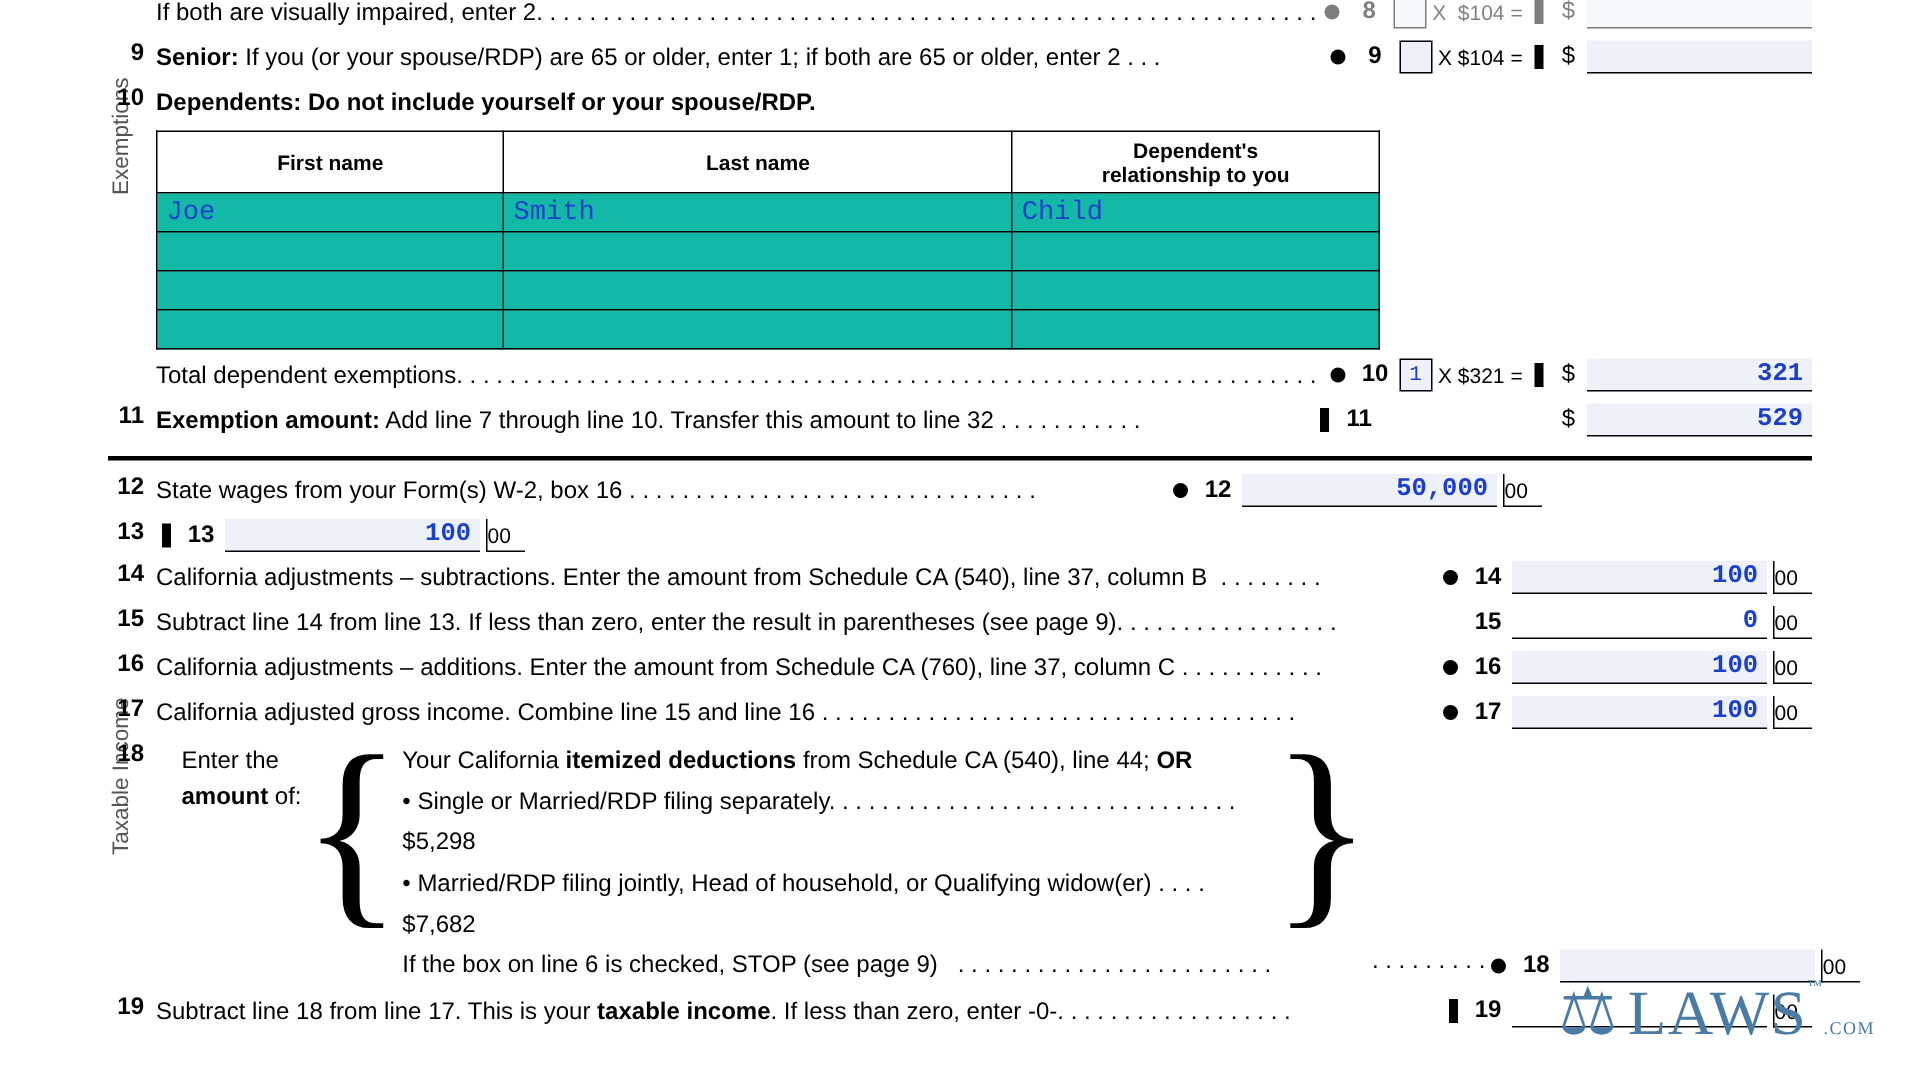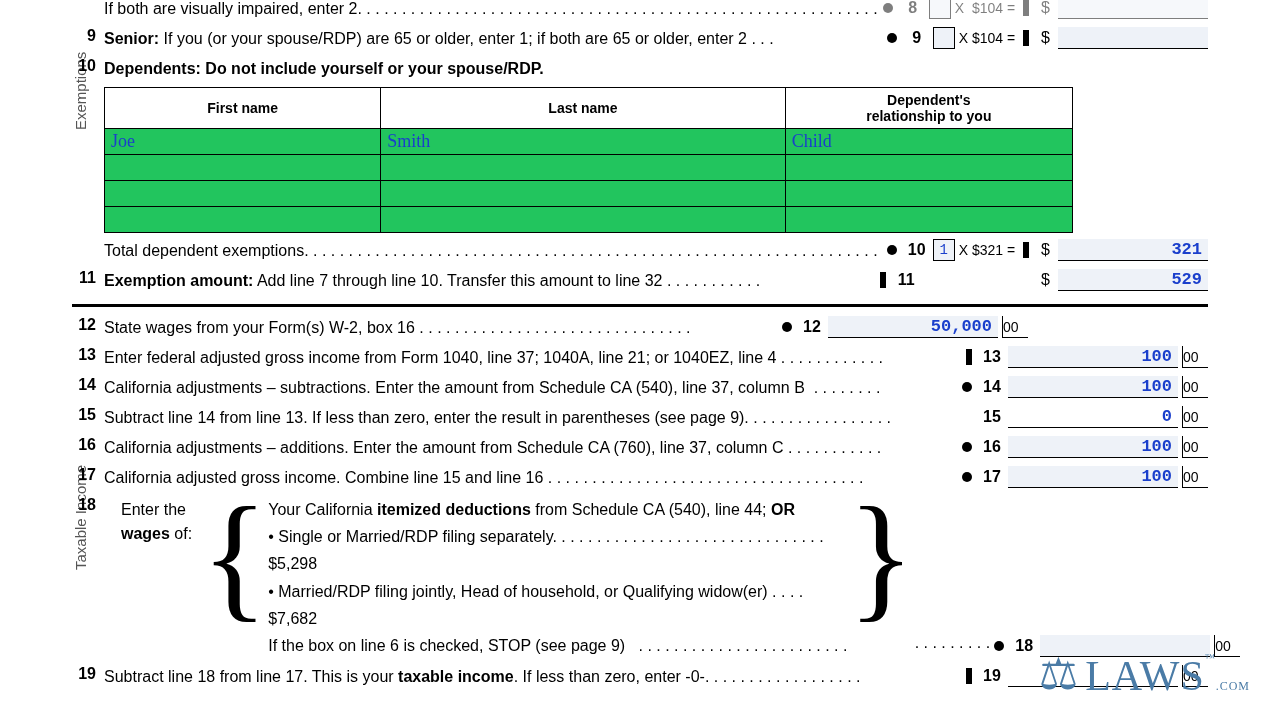--- a/index.html
+++ b/index.html
@@ -20,7 +20,7 @@
   .cents { width: 26px; height: 22px; border-bottom: 1px solid #000; border-left: 1px solid #000; background: #fff; text-align: left; font-size: 14px; line-height: 22px; }
   .dollar { font-size: 16px; padding: 0 4px; }
   .thick { border-top: 3px solid #000; margin: 8px 0 6px 0; width: 100%; }
-  table.dep { border-collapse: collapse; width: 969px; margin-left: 0; }
+  table.dep { border-collapse: collapse; width: 816px; margin-left: 0; }
   table.dep th { border: 1px solid #000; background: #fff; font-size: 14px; font-weight: 700; padding: 4px; text-align: center; }
   table.dep td { border: 1px solid #000; background: #22c55e; height: 26px; padding: 2px 6px; font-family: Liberation Serif, serif; color: #1a3fcc; font-size: 18px; }
   .brace { font-size: 140px; font-family: serif; line-height: 0.85; display: inline-block; vertical-align: top; }

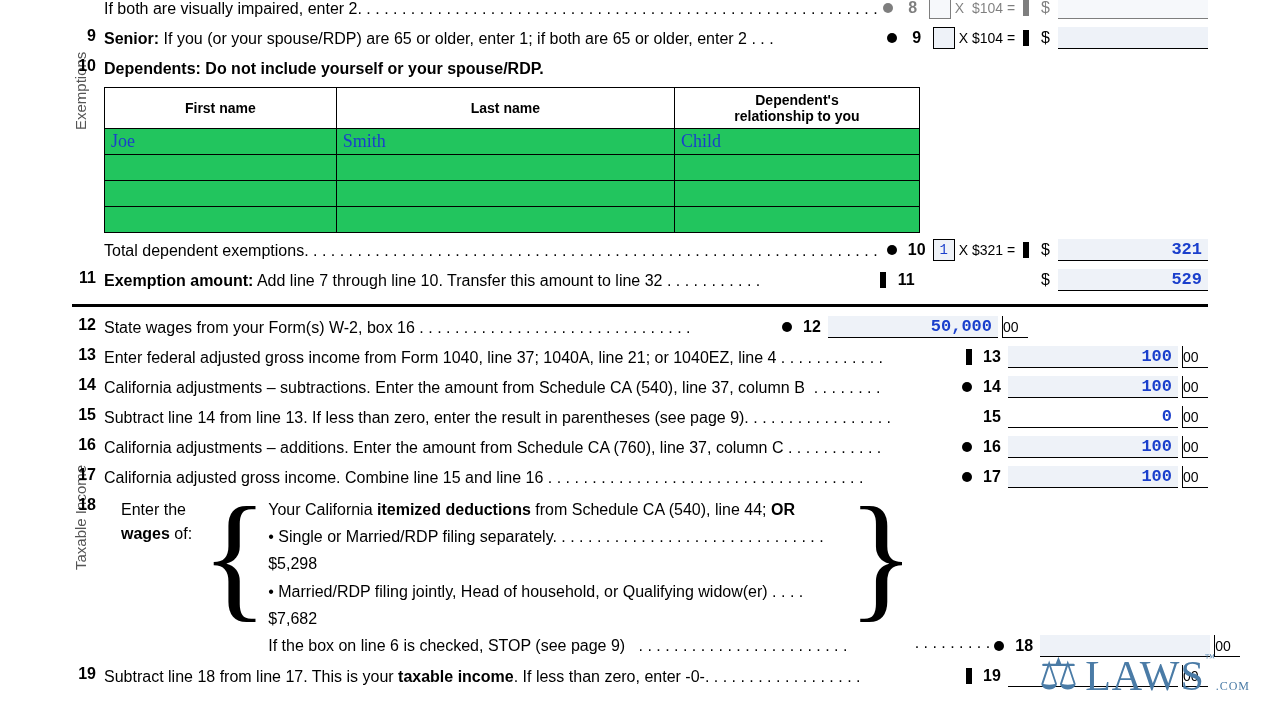--- a/index.html
+++ b/index.html
@@ -22,7 +22,7 @@
   .thick { border-top: 3px solid #000; margin: 8px 0 6px 0; width: 100%; }
   table.dep { border-collapse: collapse; width: 816px; margin-left: 0; }
   table.dep th { border: 1px solid #000; background: #fff; font-size: 14px; font-weight: 700; padding: 4px; text-align: center; }
-  table.dep td { border: 1px solid #000; background: #22c55e; height: 26px; padding: 2px 6px; font-family: Liberation Serif, serif; color: #1a3fcc; font-size: 18px; }
+  table.dep td { border: 1px solid #000; background: #14b8a6; height: 26px; padding: 2px 6px; font-family: Liberation Mono, monospace; color: #1a3fcc; font-size: 18px; }
   .brace { font-size: 140px; font-family: serif; line-height: 0.85; display: inline-block; vertical-align: top; }
   .watermark { position: absolute; right: 30px; bottom: 20px; font-size: 42px; color: #4a7ba6; font-family: Georgia, serif; letter-spacing: 1px; display: flex; align-items: flex-end; }
   .watermark .scale { font-size: 44px; margin-right: 6px; }

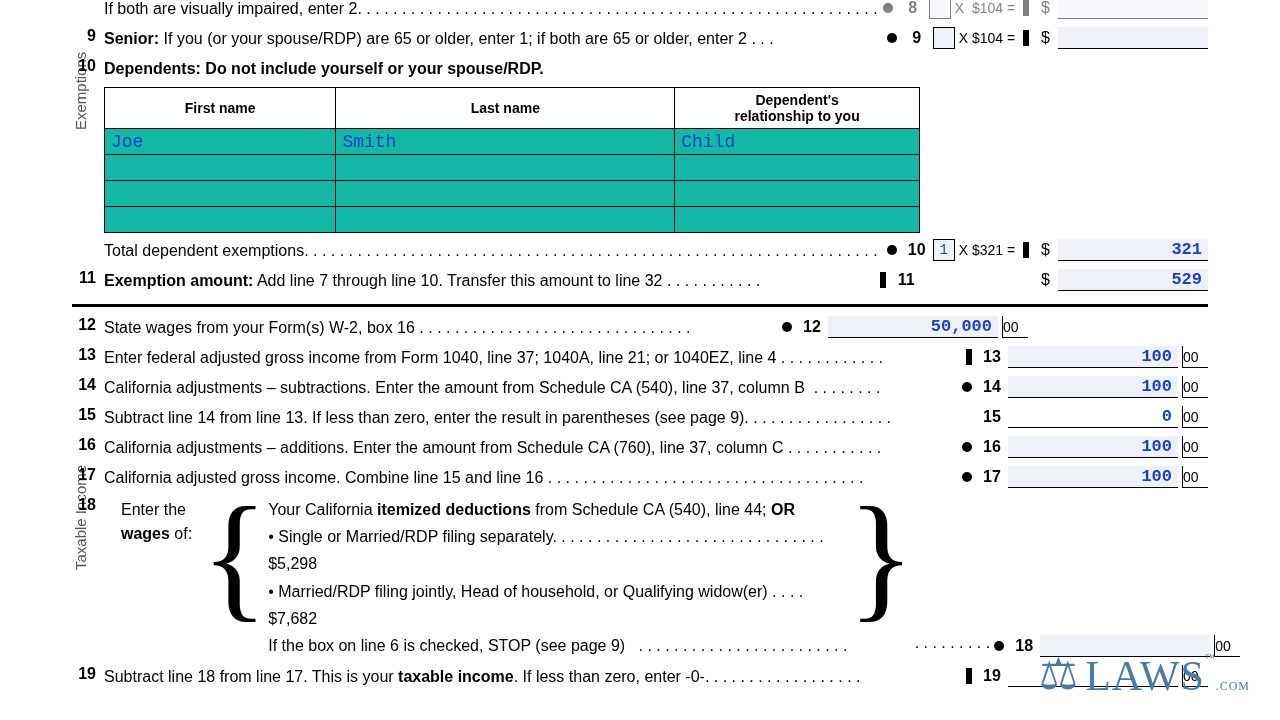--- a/index.html
+++ b/index.html
@@ -152,7 +152,6 @@
 
   <div class="row">
     <div class="lnum">13</div>
-    <div class="ltext" style="white-space:nowrap;overflow:hidden;"><span>Enter federal adjusted gross income from Form 1040, line 37; 1040A, line 21; or 1040EZ, line 4</span> . . . . . . . . . . . .</div>
     <div class="tail">
       <span class="mark"></span>
         <span class="rnum">13</span>

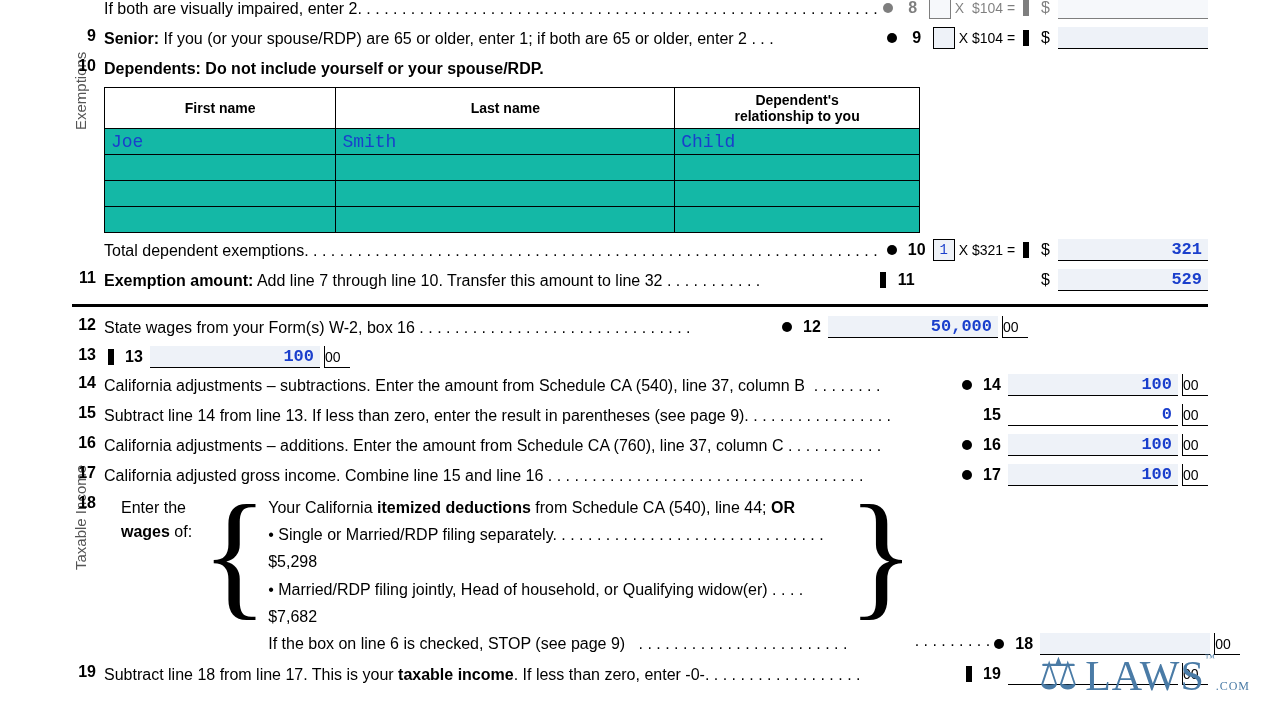--- a/index.html
+++ b/index.html
@@ -209,7 +209,7 @@
       <div class="l18block">
         <div class="l18left">
           <span>Enter the</span><br>
-          <b>wages</b><span> of:</span>
+          <b>amount</b><span> of:</span>
         </div>
         <div class="brace">{</div>
         <div class="l18mid">

